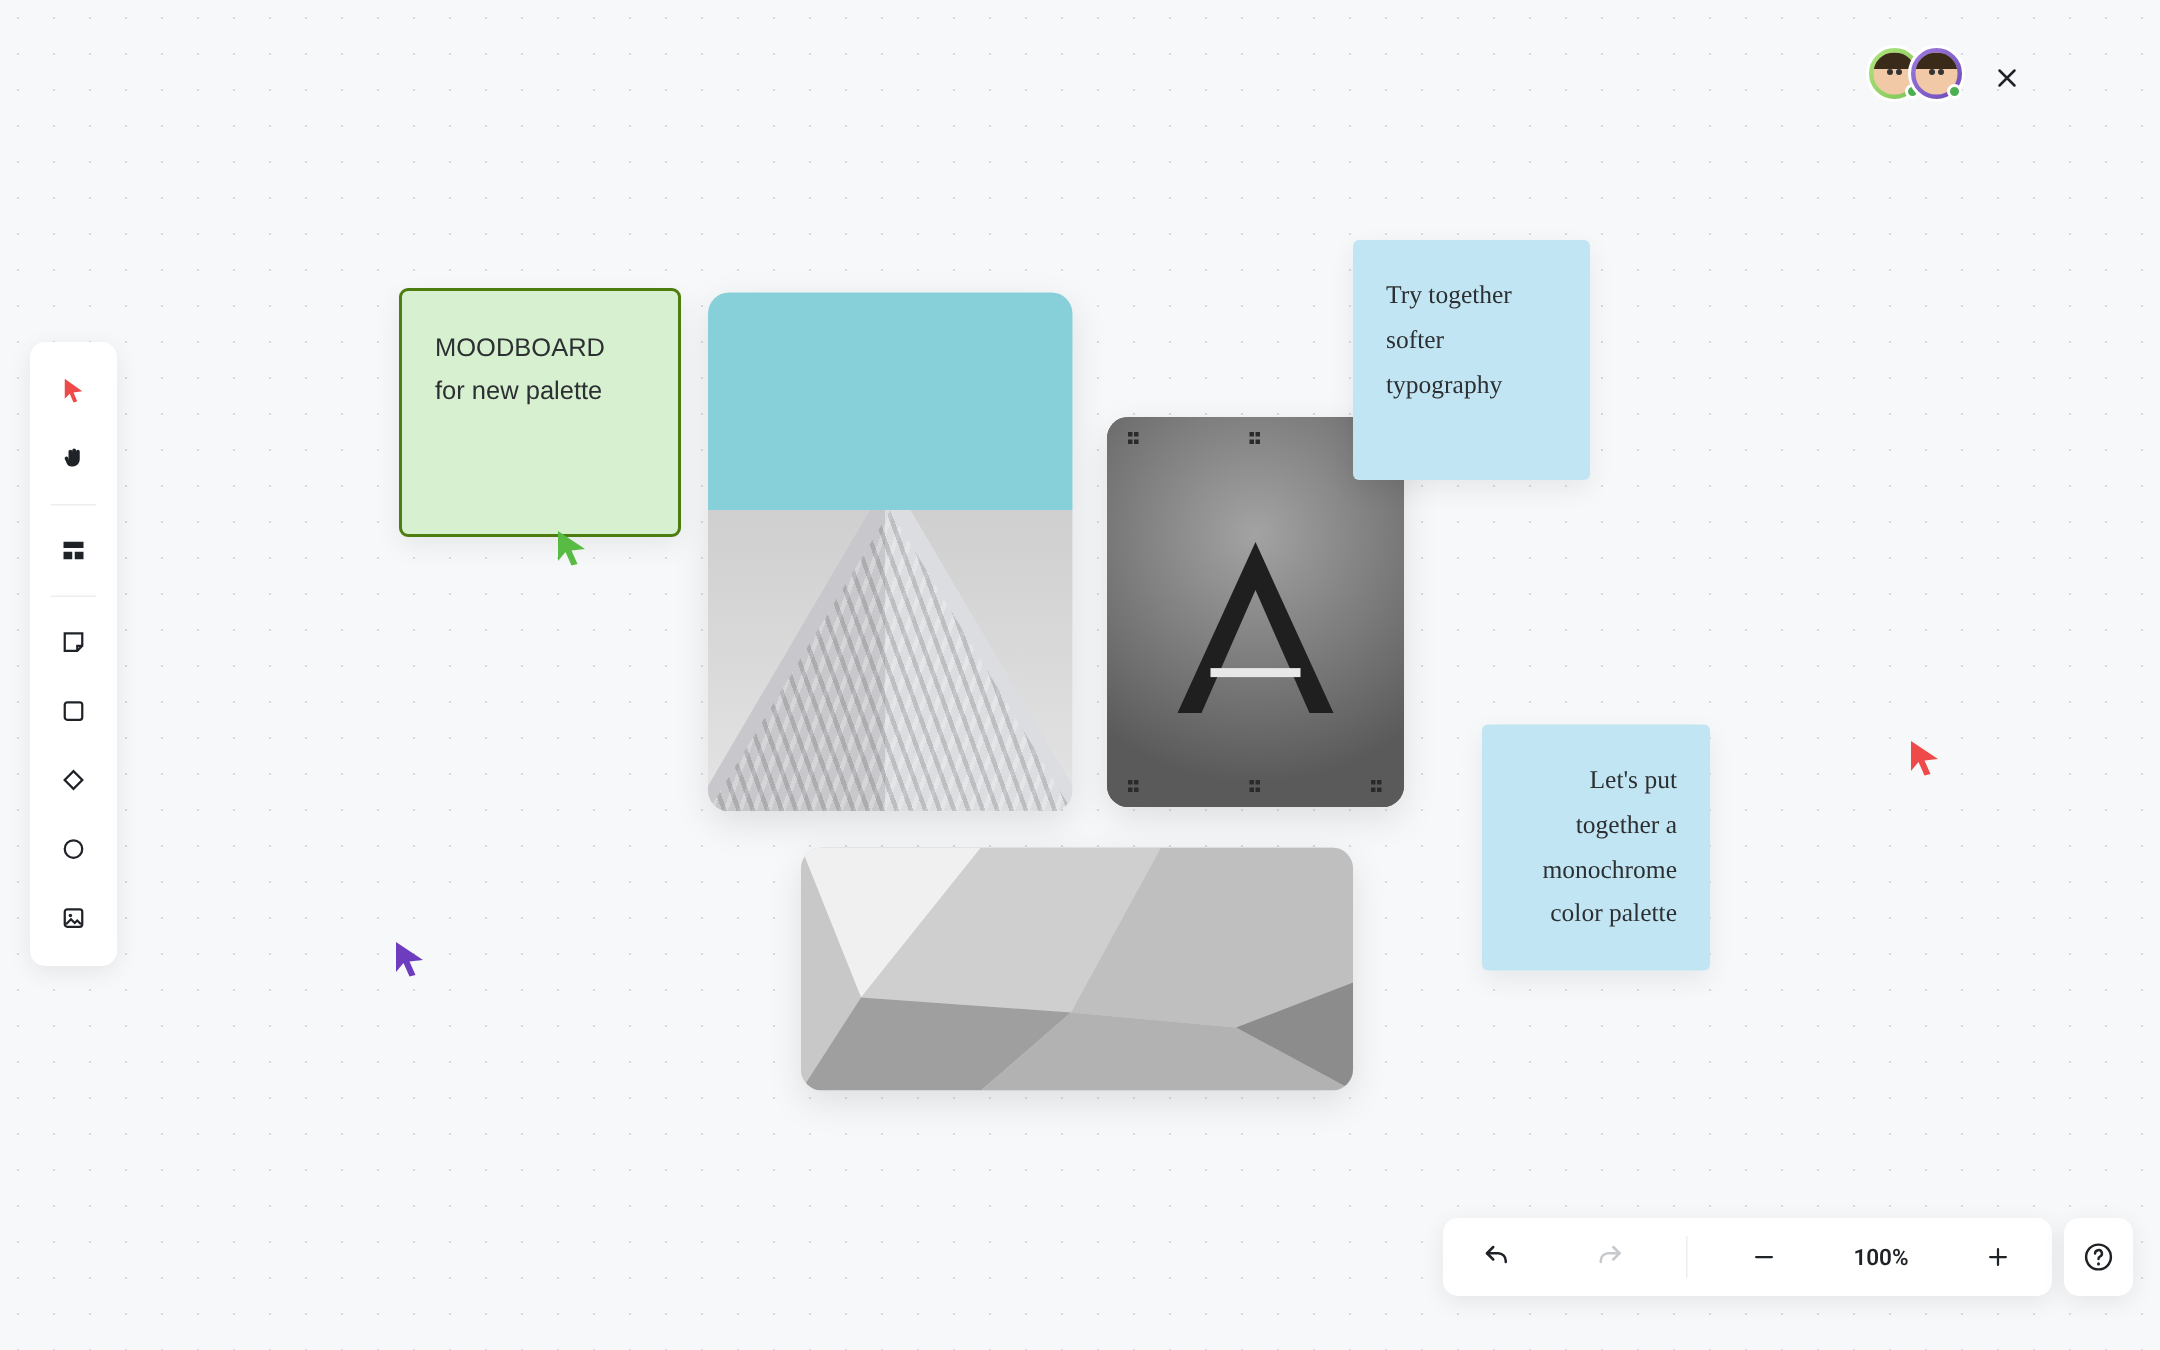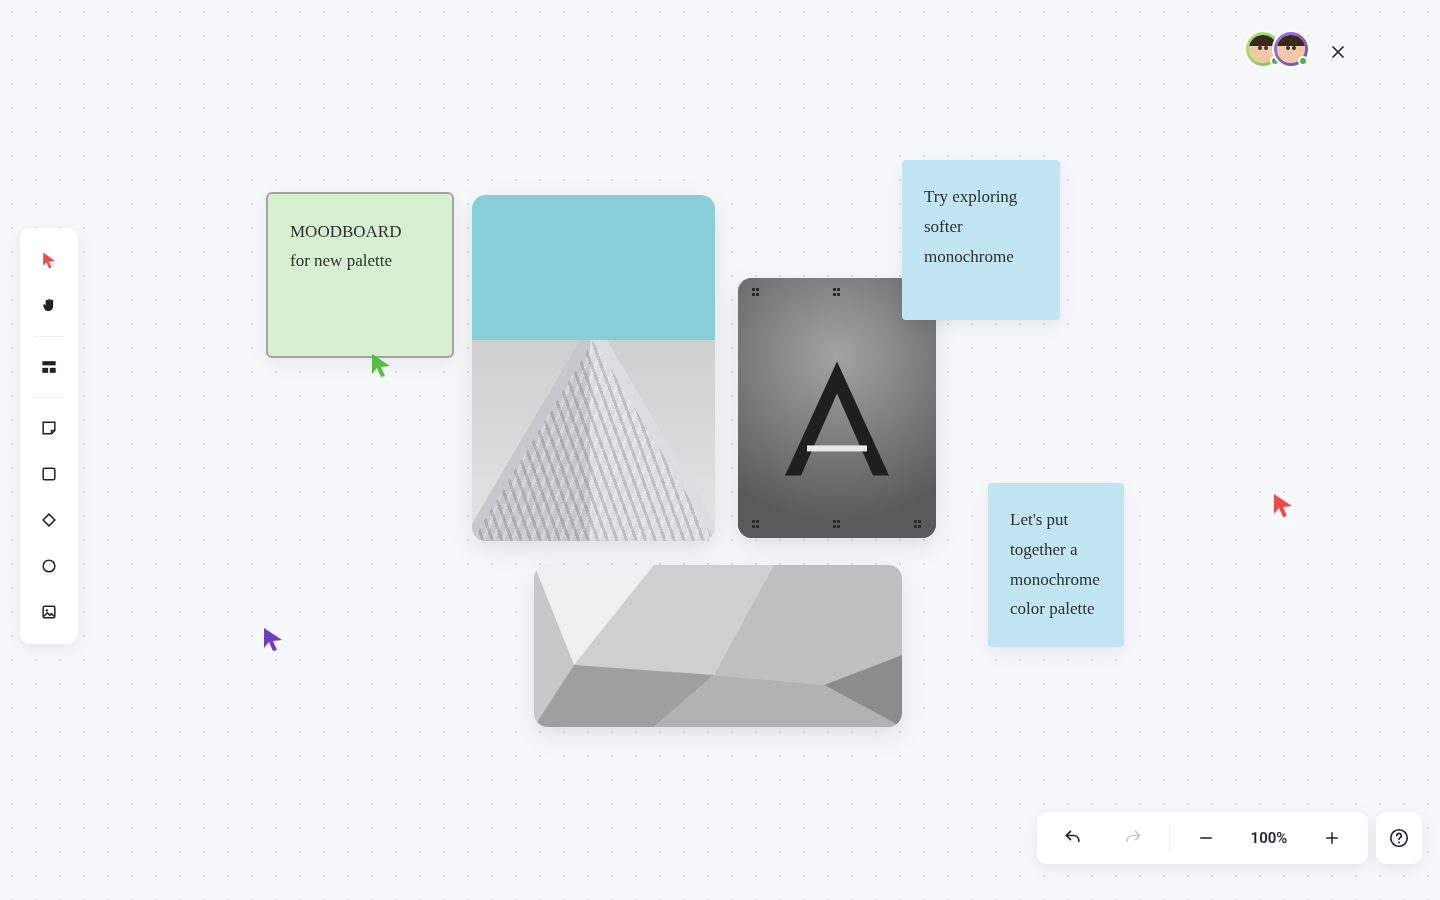--- a/index.html
+++ b/index.html
@@ -365,7 +365,7 @@
 </div>
 
 <div class="blue-note note1">
-  <div>Try exploring softer monochrome</div>
+  <div>Try together softer typography</div>
 </div>
 
 <div class="blue-note note2">

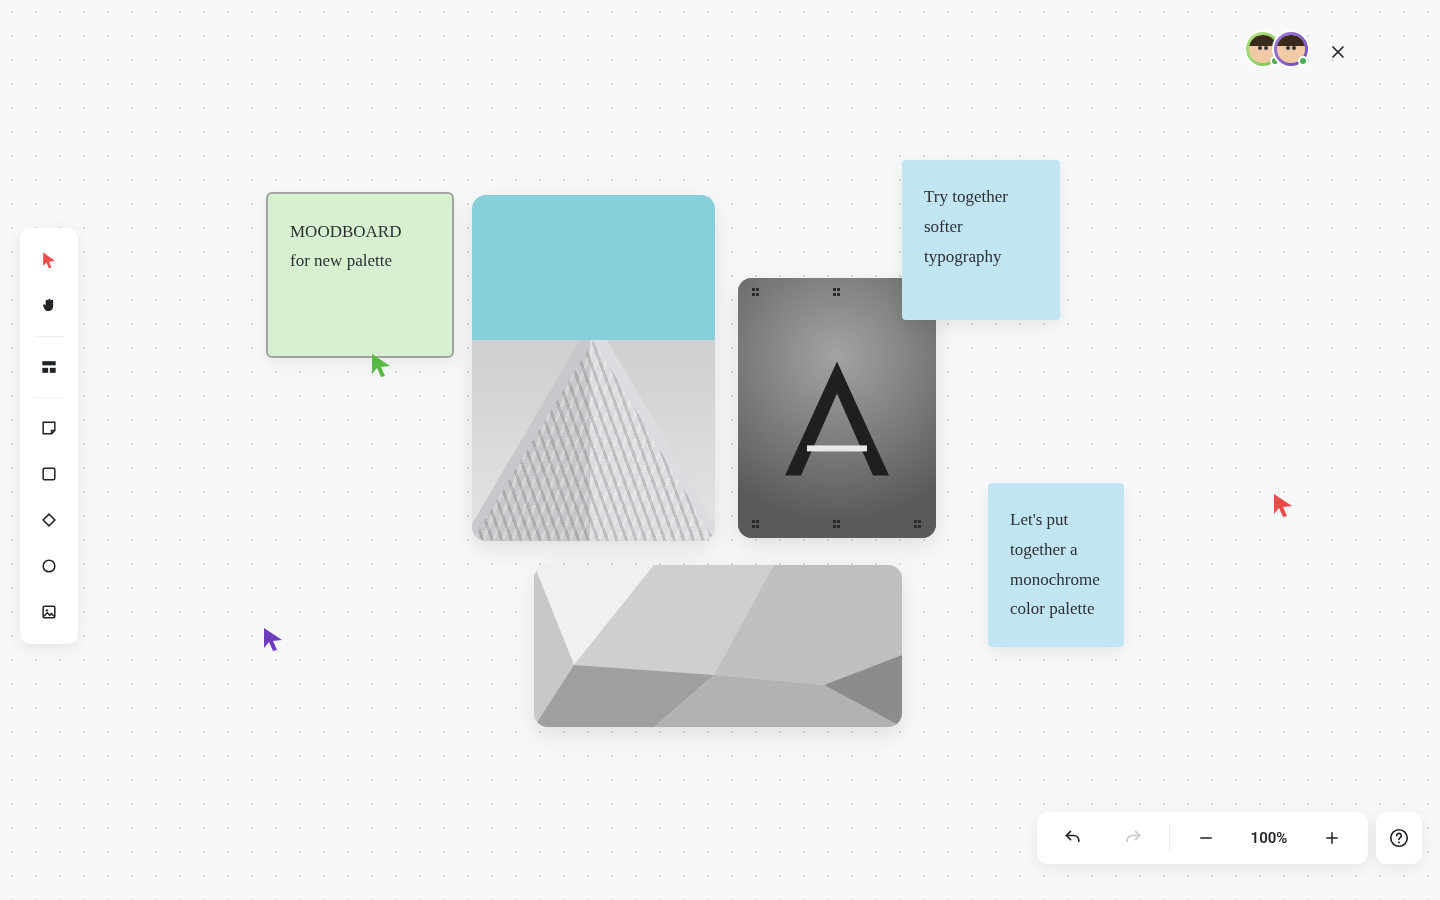--- a/index.html
+++ b/index.html
@@ -89,11 +89,11 @@
     position: absolute;
     left: 266px; top: 192px;
     width: 188px; height: 166px;
-    border: 2px solid #a3a3a3;
+    border: 2px solid #4d7c0f;
     border-radius: 6px;
     background: #d7f0d0;
     padding: 24px 22px;
-    font-family: Liberation Serif, serif;
+    font-family: Liberation Sans, sans-serif;
     font-size: 17px;
     color: #2c3032;
     line-height: 1.7;

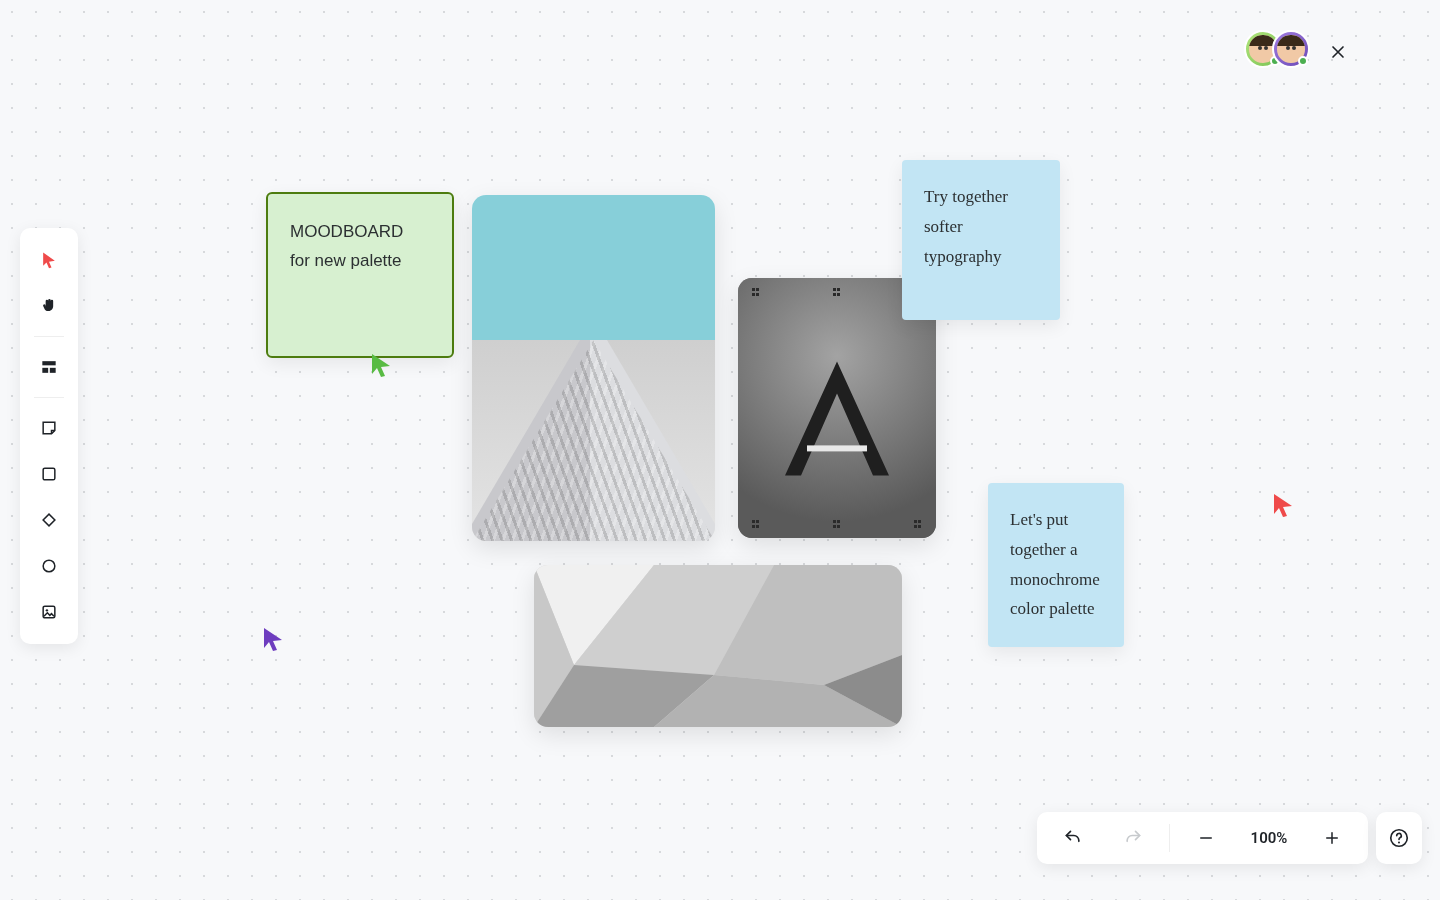--- a/index.html
+++ b/index.html
@@ -113,7 +113,7 @@
     width: 158px;
   }
   .note1 { left: 902px; top: 160px; height: 160px; }
-  .note2 { left: 988px; top: 483px; width: 136px; height: 164px; }
+  .note2 { left: 988px; top: 483px; width: 152px; height: 164px; text-align: right; }
 
   .img-card {
     position: absolute;

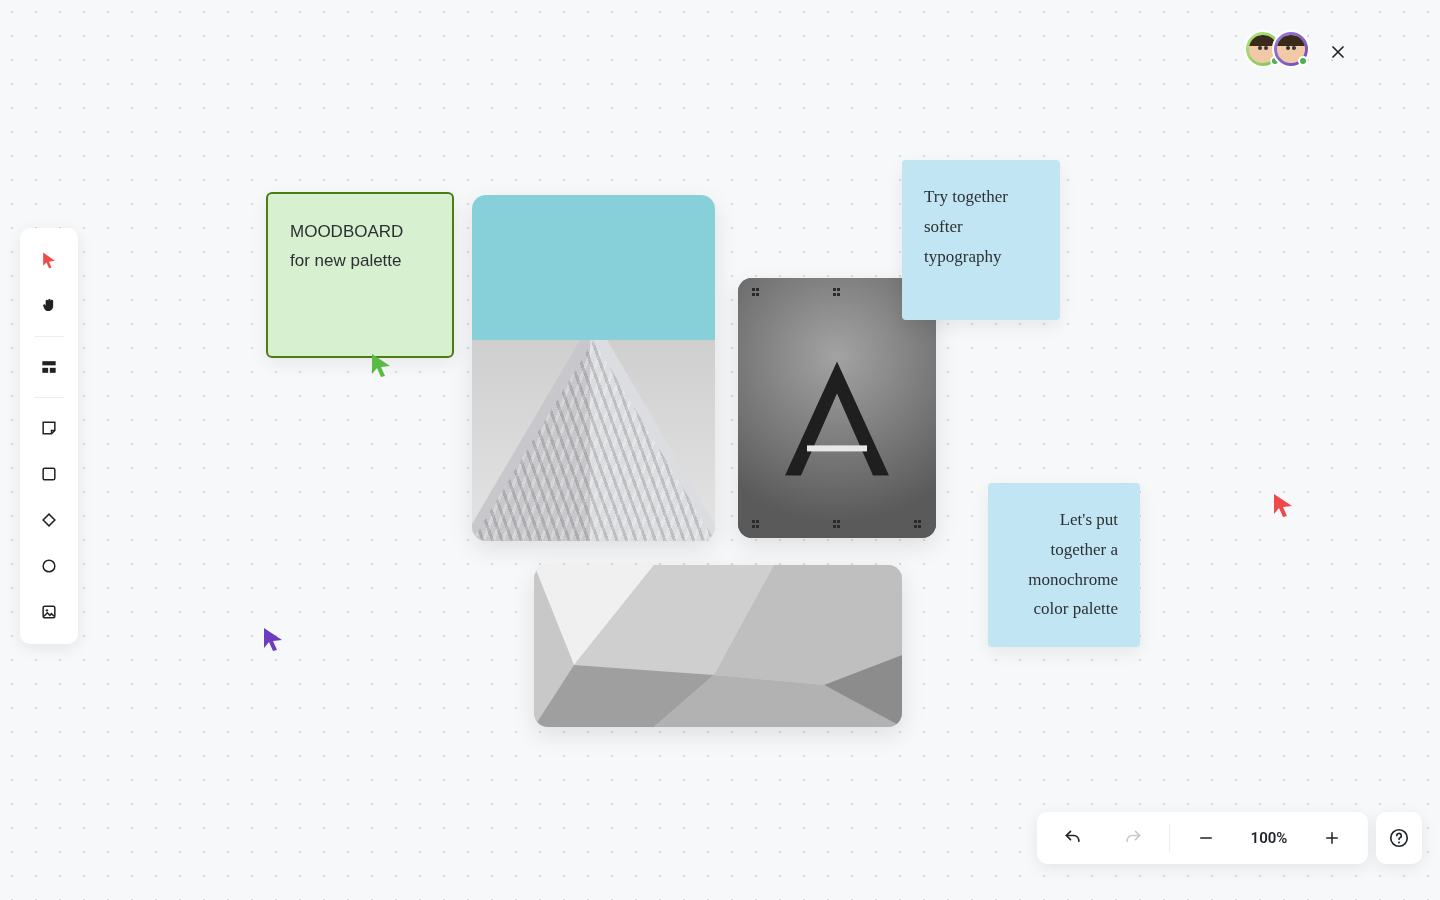--- a/index.html
+++ b/index.html
@@ -199,7 +199,7 @@
     box-shadow: 0 4px 16px rgba(0,0,0,0.08);
     display:flex; align-items:center;
     padding: 0 8px;
-    gap: 4px;
+    gap: 19px;
   }
   .bb-btn {
     width: 56px; height: 40px;

